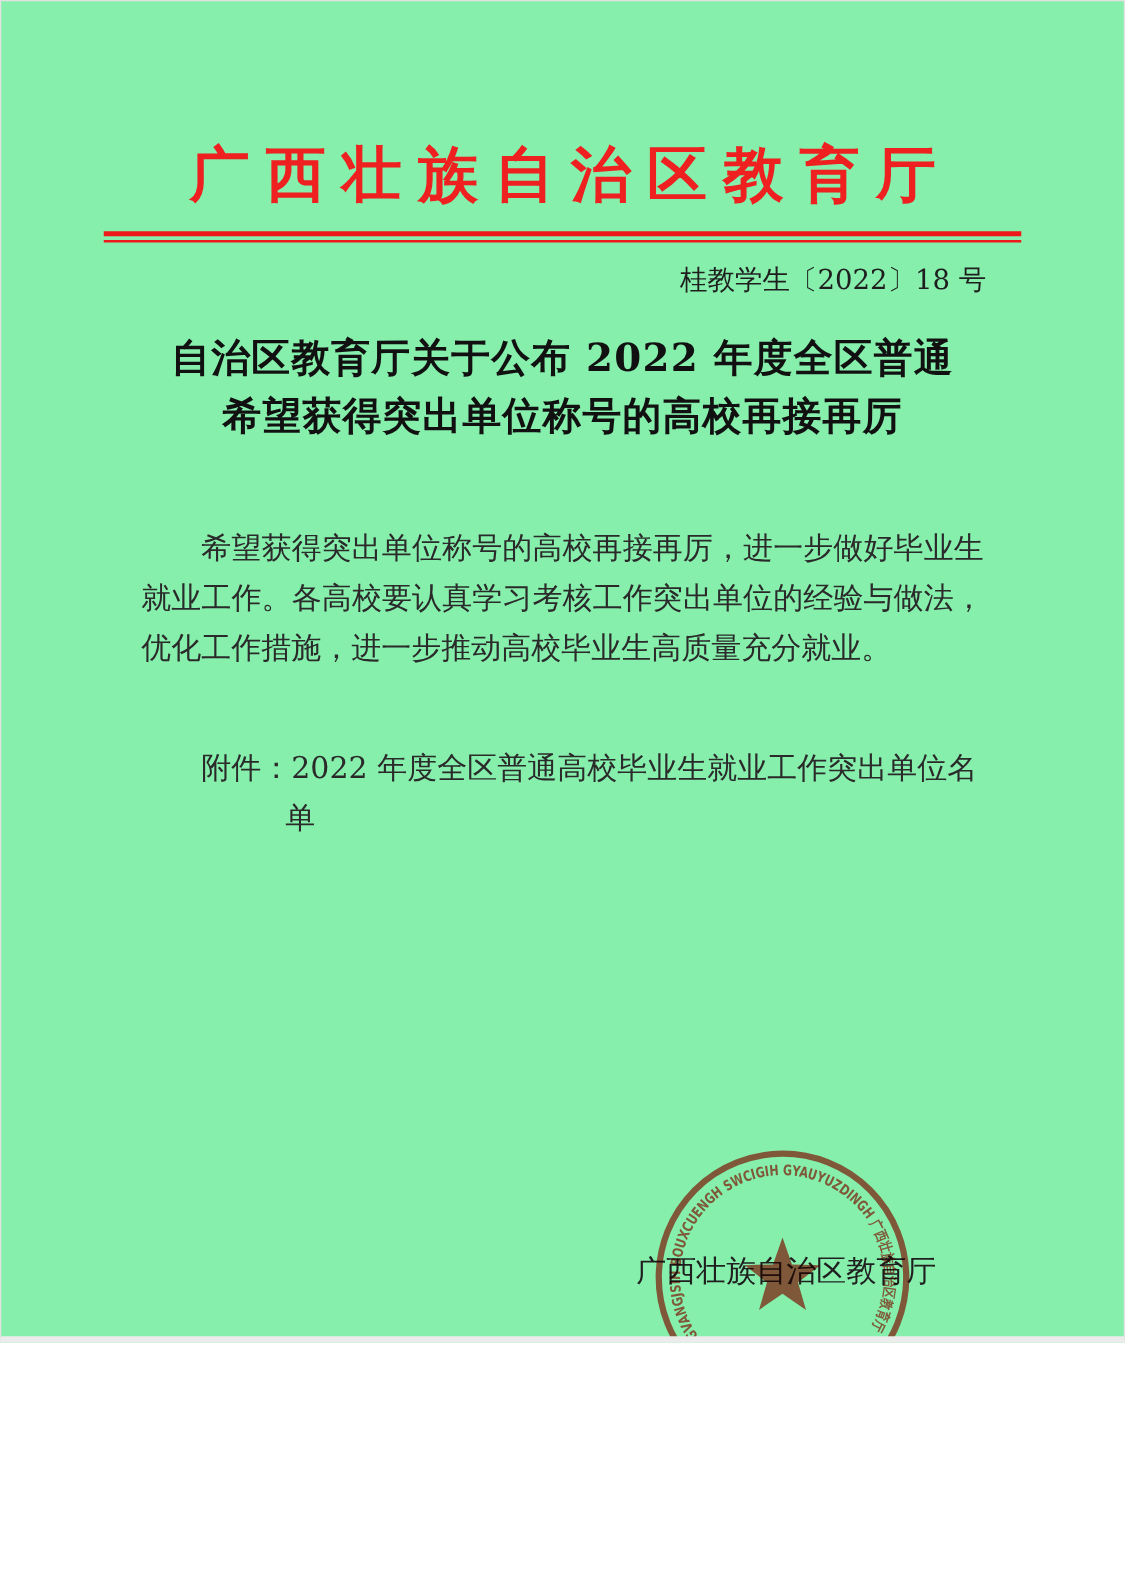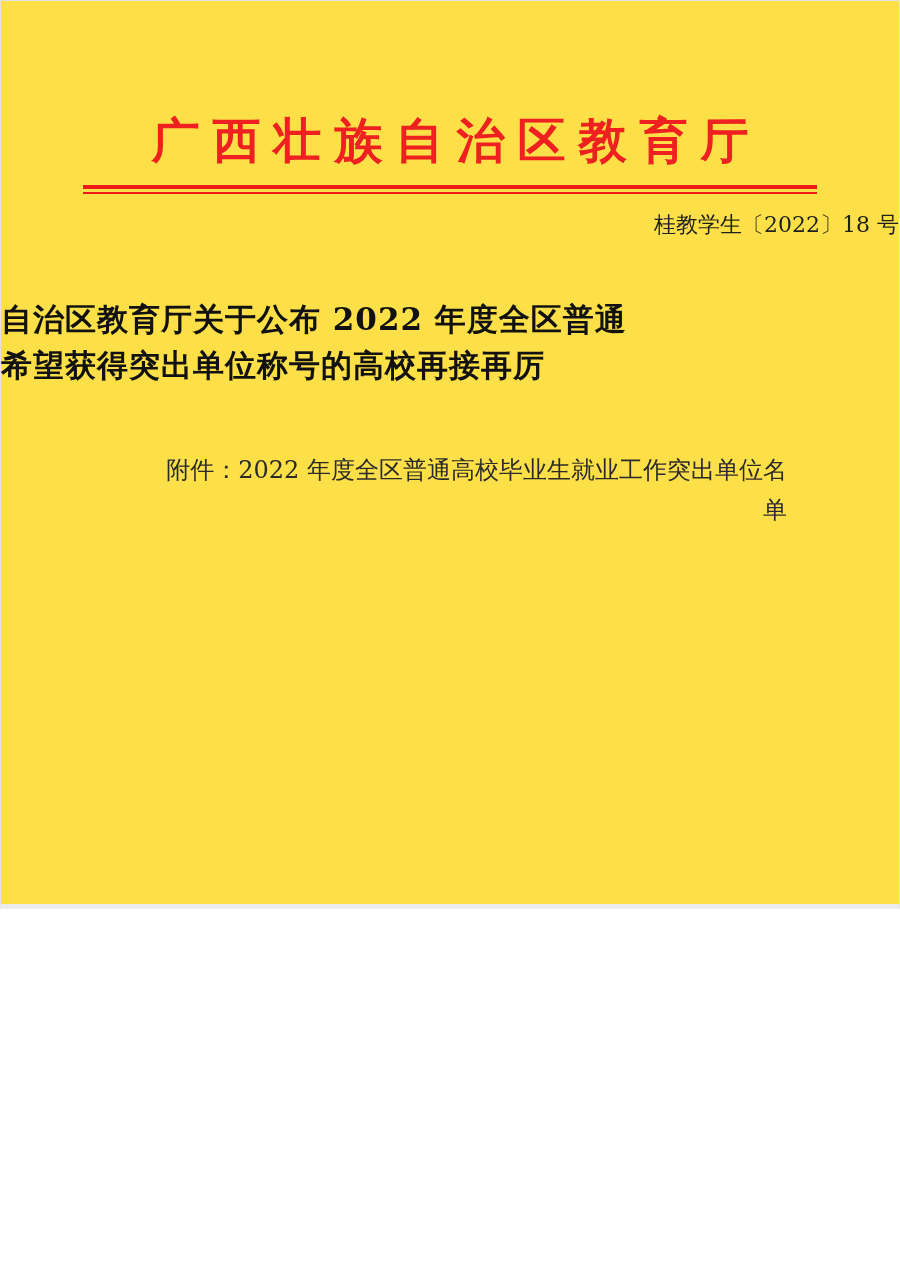--- a/index.html
+++ b/index.html
@@ -12,8 +12,8 @@
   }
   .page {
     position: relative;
-    width: 900px; height: 909px;
-    background: #fde047;
+    width: 900px; height: 1074px;
+    background: #86efac;
     border: 1px solid #e2e2e2;
     border-bottom: 5px solid #ececec;
     overflow: hidden;

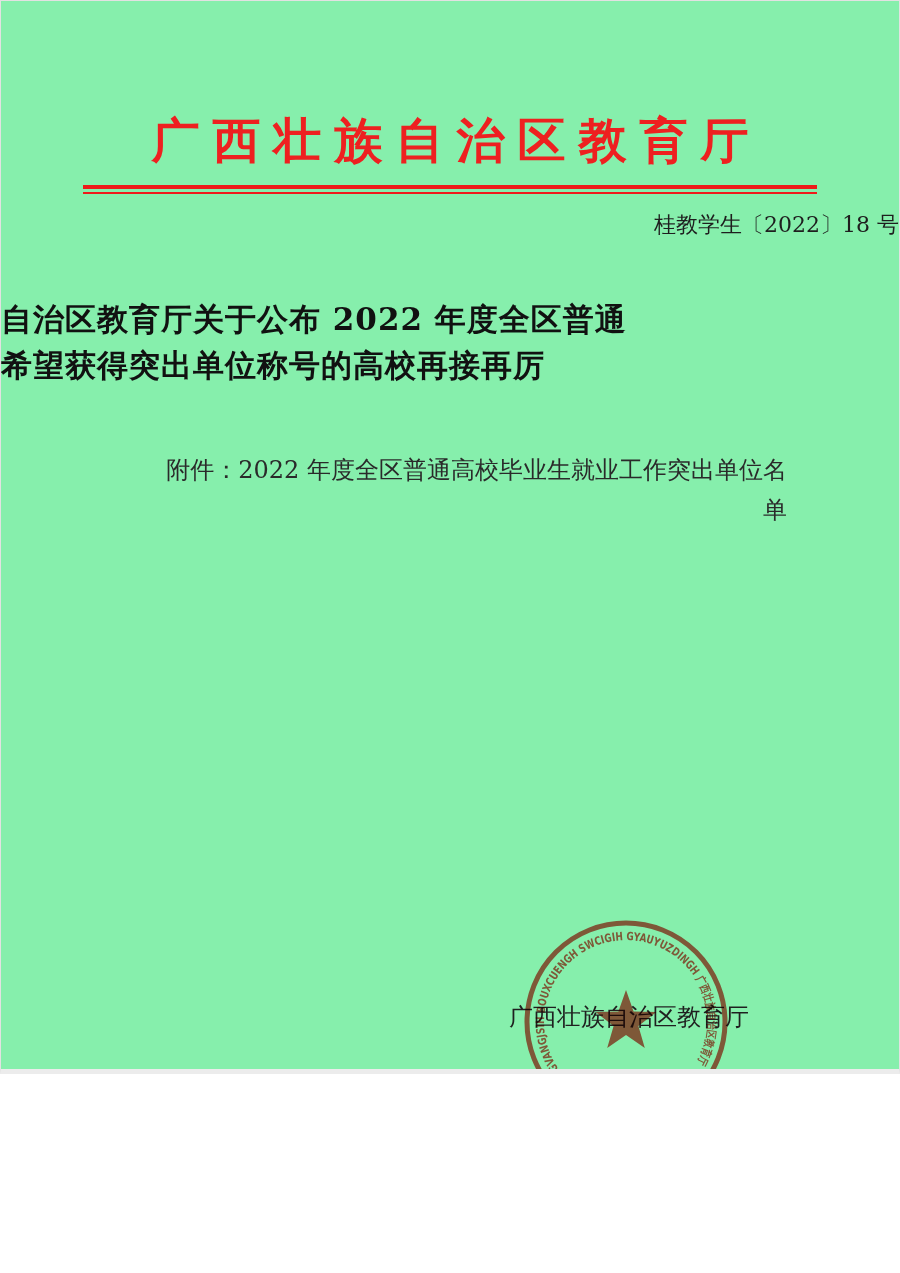--- a/index.html
+++ b/index.html
@@ -34,6 +34,7 @@
   .rule-thin  { height: 2px; background: #ee1a1a; margin-top: 3px; }
   .doc-number {
     margin-top: 16px;
+    padding-right: 110px;
     text-align: right;
     font-size: 22px;
     line-height: 30px;

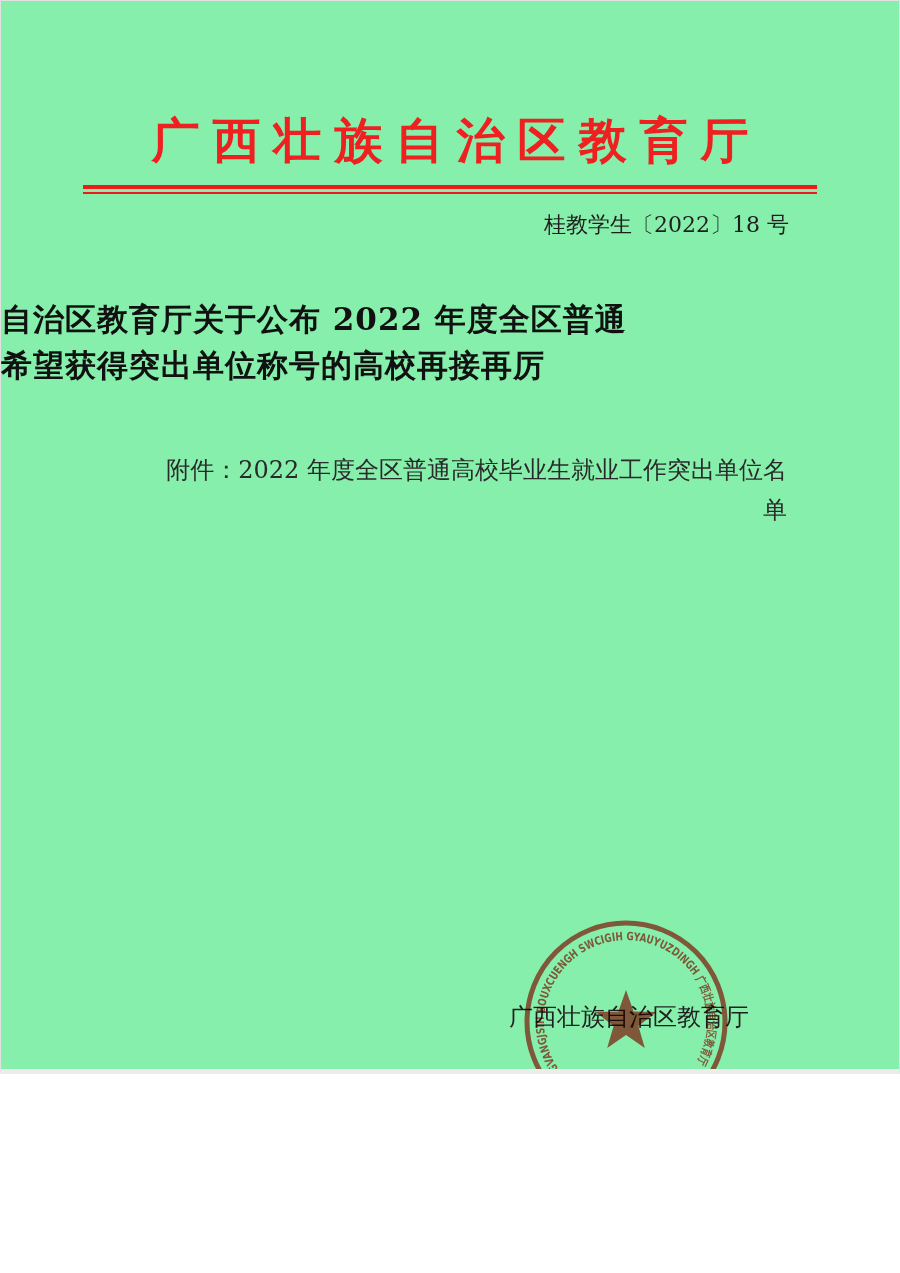--- a/index.html
+++ b/index.html
@@ -42,8 +42,8 @@
   }
   
   .doc-title {
-    margin-top: 56px;
-    text-align: left;
+    margin-top: 24px;
+    text-align: center;
     font-size: 31px;
     font-weight: 700;
     line-height: 46px;

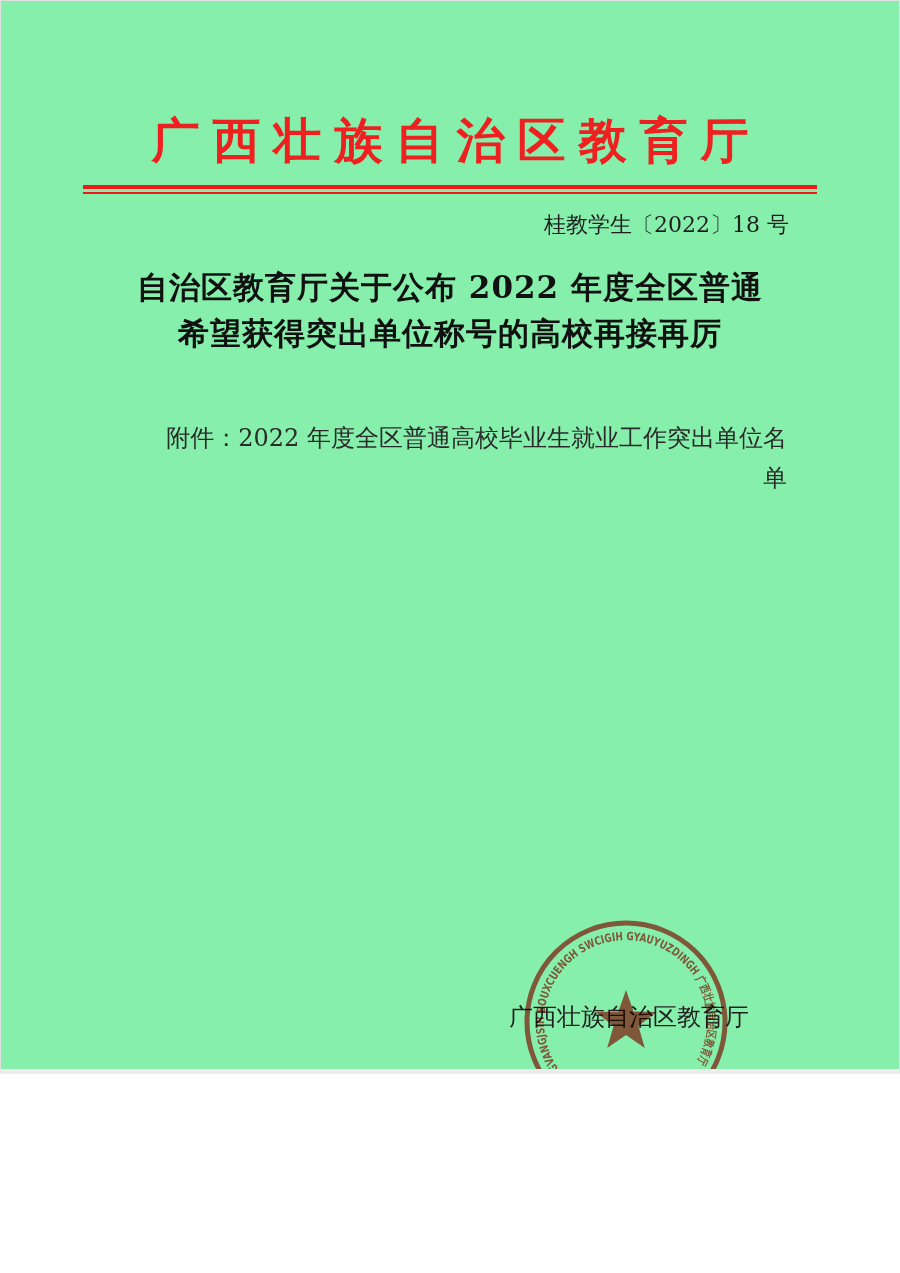--- a/index.html
+++ b/index.html
@@ -128,6 +128,7 @@
   </div>
 
   <div class="body-text">
+    <p class="para">希望获得突出单位称号的高校再接再厉，进一步做好毕业生就业工作。各高校要认真学习考核工作突出单位的经验与做法，优化工作措施，进一步推动高校毕业生高质量充分就业。</p>
     <p class="attachment">附件：2022 年度全区普通高校毕业生就业工作突出单位名单</p>
   </div>
 

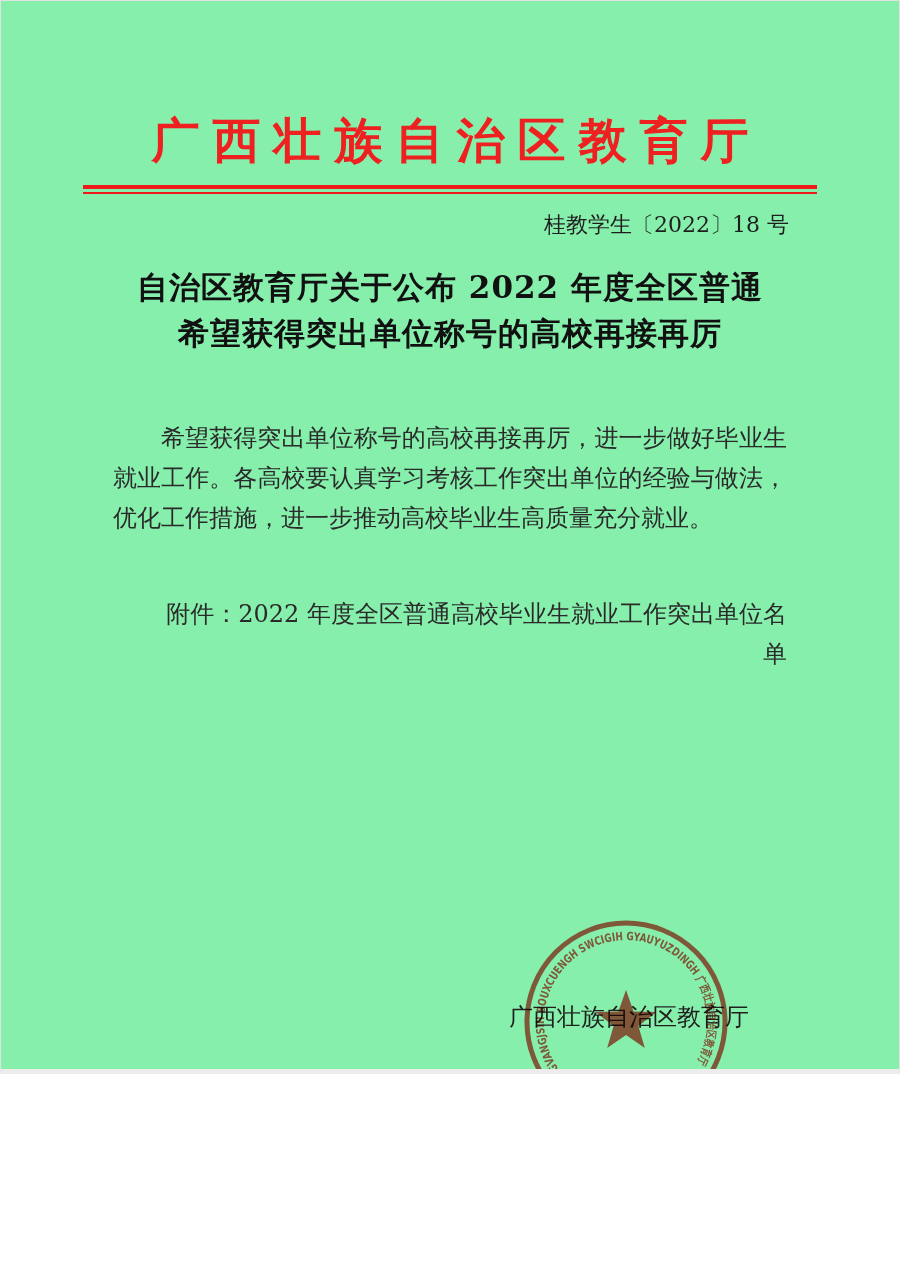--- a/index.html
+++ b/index.html
@@ -65,7 +65,7 @@
     margin-top: 56px;
     margin-left: 4.8em;
     text-indent: -2.8em;
-    text-align: right;
+    text-align: left;
   }
   
   .signature-block {

